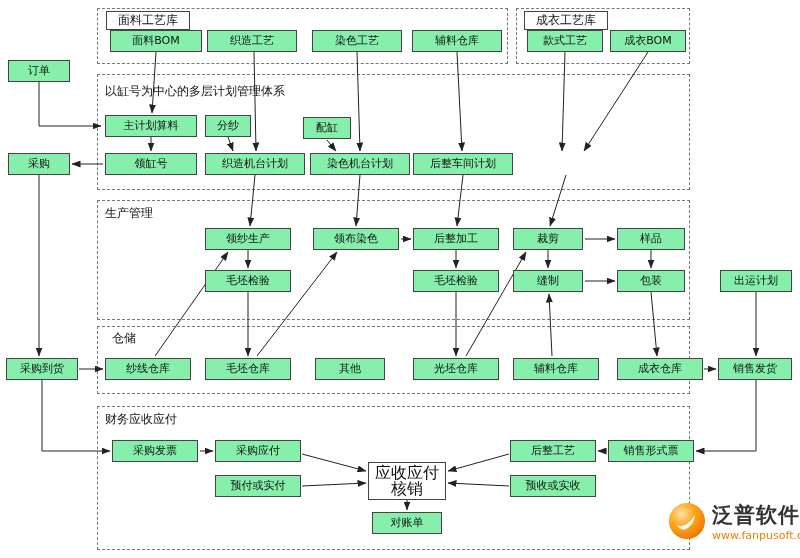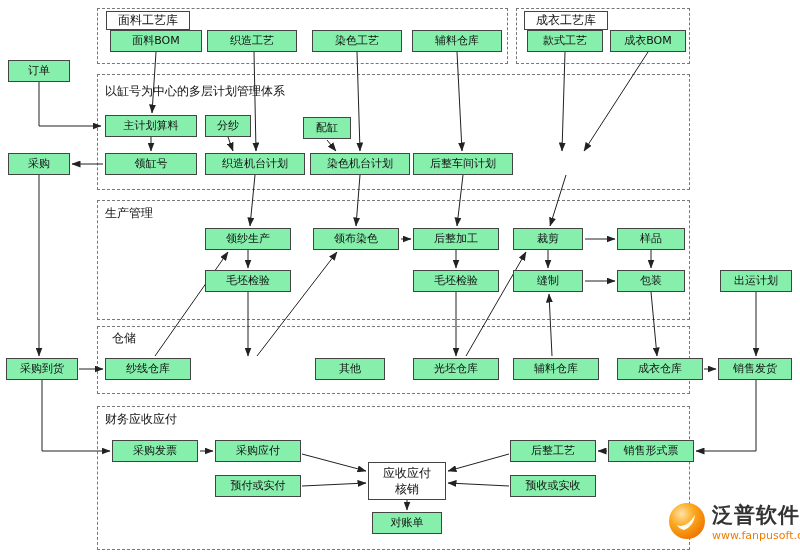--- a/index.html
+++ b/index.html
@@ -121,6 +121,7 @@
   <div class="node" style="left:720px;top:270px;width:72px">出运计划</div>
 
   <div class="node" style="left:105px;top:358px;width:86px">纱线仓库</div>
+  <div class="node" style="left:205px;top:358px;width:86px">毛坯仓库</div>
   <div class="node" style="left:315px;top:358px;width:70px">其他</div>
   <div class="node" style="left:413px;top:358px;width:86px">光坯仓库</div>
   <div class="node" style="left:513px;top:358px;width:86px">辅料仓库</div>

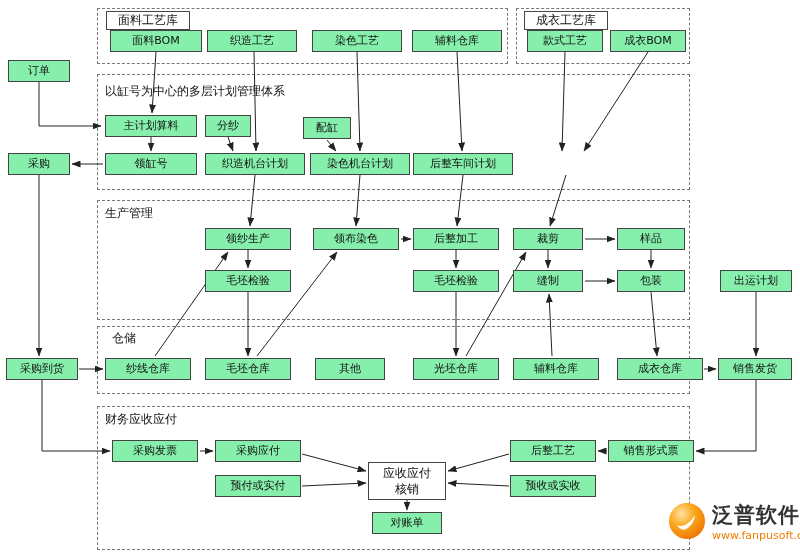--- a/index.html
+++ b/index.html
@@ -10,7 +10,7 @@
   .node{position:absolute;box-sizing:border-box;height:22px;border:1px solid #444;background:#86efac;
         font-size:11px;line-height:20px;text-align:center;white-space:nowrap;z-index:2;}
   .node2{position:absolute;box-sizing:border-box;border:1px solid #444;background:#fff;
-        font-size:12px;text-align:center;z-index:2;display:flex;flex-direction:column;justify-content:center;}
+        font-size:16px;text-align:center;z-index:2;display:flex;flex-direction:column;justify-content:center;}
   .node2 div{line-height:16px;}
   .libbox{position:absolute;box-sizing:border-box;height:19px;border:1px solid #444;background:#fff;
         font-size:12px;line-height:17px;text-align:center;z-index:2;}

